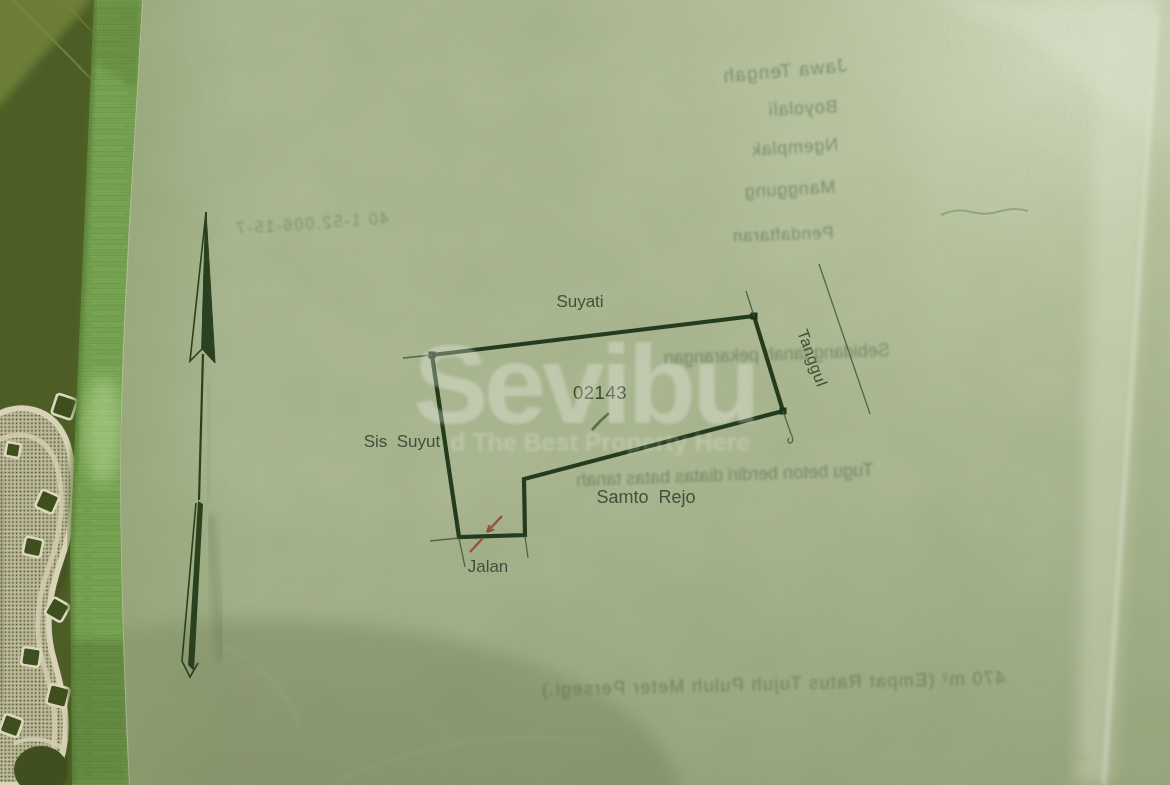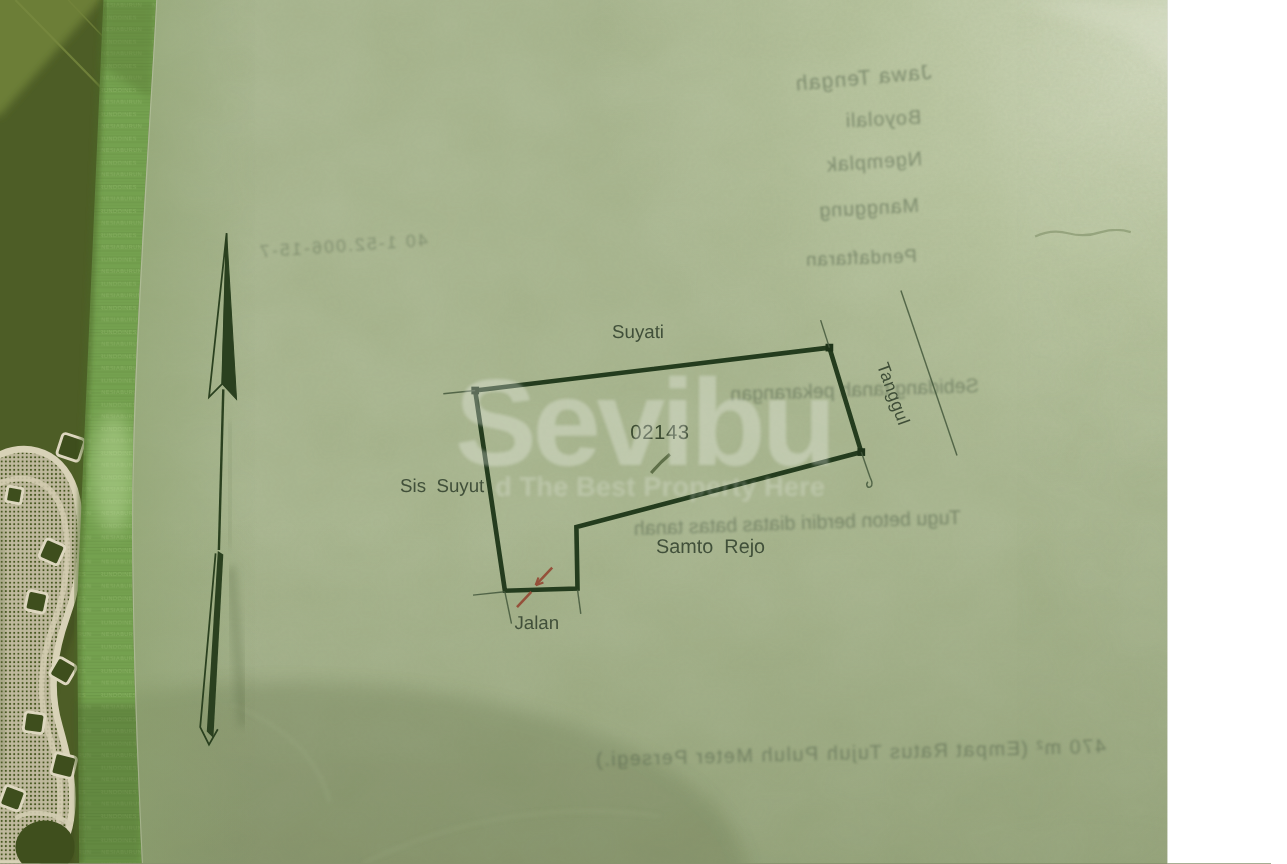--- a/index.html
+++ b/index.html
@@ -3,7 +3,7 @@
 <meta charset="utf-8">
 <style>
 html,body{margin:0;padding:0}
-#c{position:relative;width:1061px;height:785px;overflow:hidden;background:#4e5e25;font-family:"Liberation Sans",sans-serif}
+#c{position:relative;width:1170px;height:785px;overflow:hidden;background:#4e5e25;font-family:"Liberation Sans",sans-serif}
 svg{position:absolute;left:0;top:0}
 </style>
 </head>

